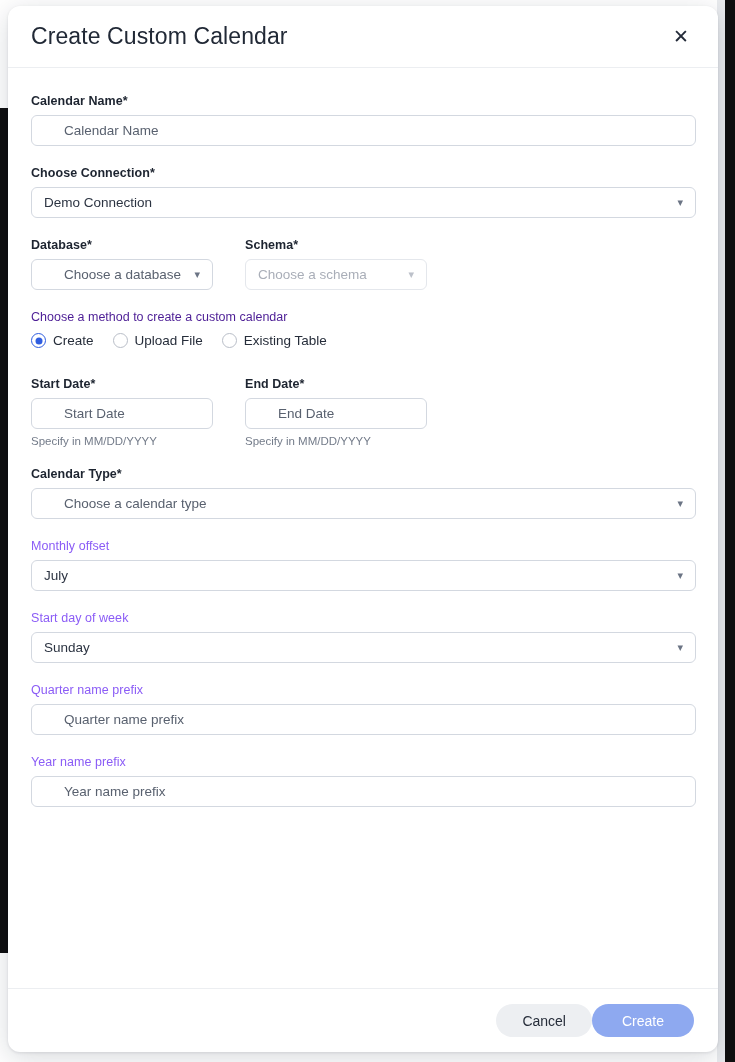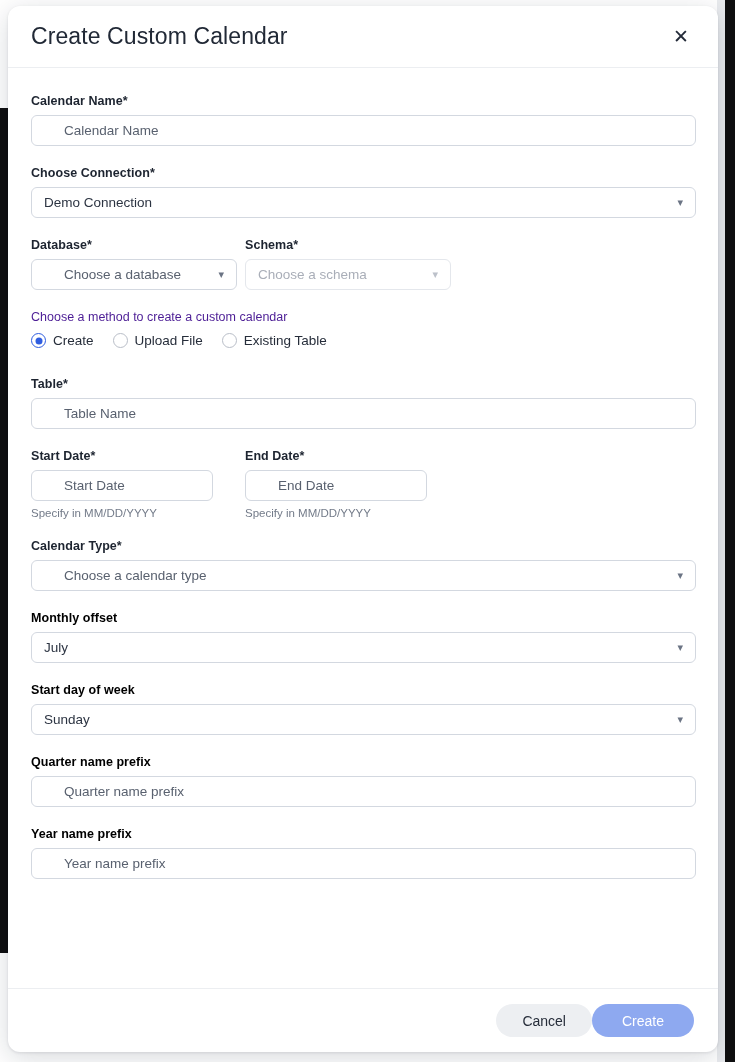--- a/index.html
+++ b/index.html
@@ -108,7 +108,7 @@
   .row { display: flex; gap: 32px; }
   .col-sm { width: 182px; flex: 0 0 182px; }
   .select-sm {
-    width: 206px;
+    width: 182px;
     justify-content: flex-start;
   }
   .select-sm .chev { margin-left: auto; padding-left: 10px; }

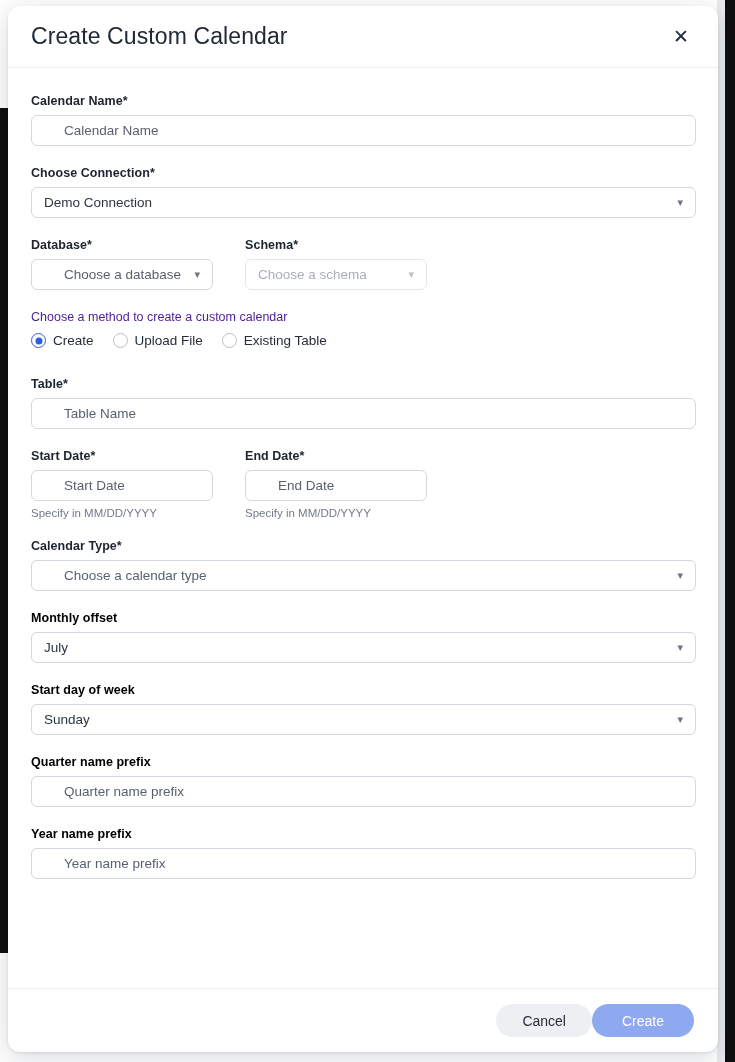--- a/index.html
+++ b/index.html
@@ -239,10 +239,6 @@
 
       <div class="spacer-9"></div>
 
-      <div class="field">
-        <span class="label">Table*</span>
-        <div class="control placeholder">Table Name</div>
-      </div>
 
       <div class="row">
         <div class="field col-sm">

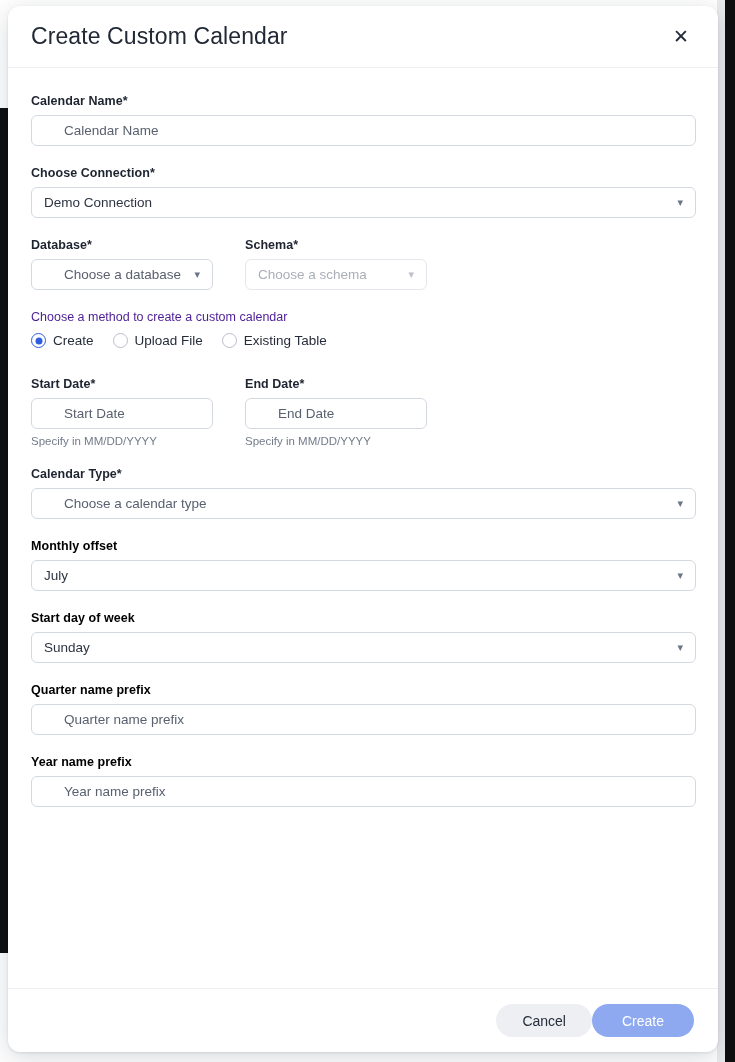--- a/index.html
+++ b/index.html
@@ -74,7 +74,7 @@
     margin-bottom: 7px;
     letter-spacing: .05px;
   }
-  .label.normal { font-weight: 700; color: #000000; }
+  .label.normal { font-weight: 400; color: #8b5cf6; }
   .control {
     width: 100%;
     height: 31px;

